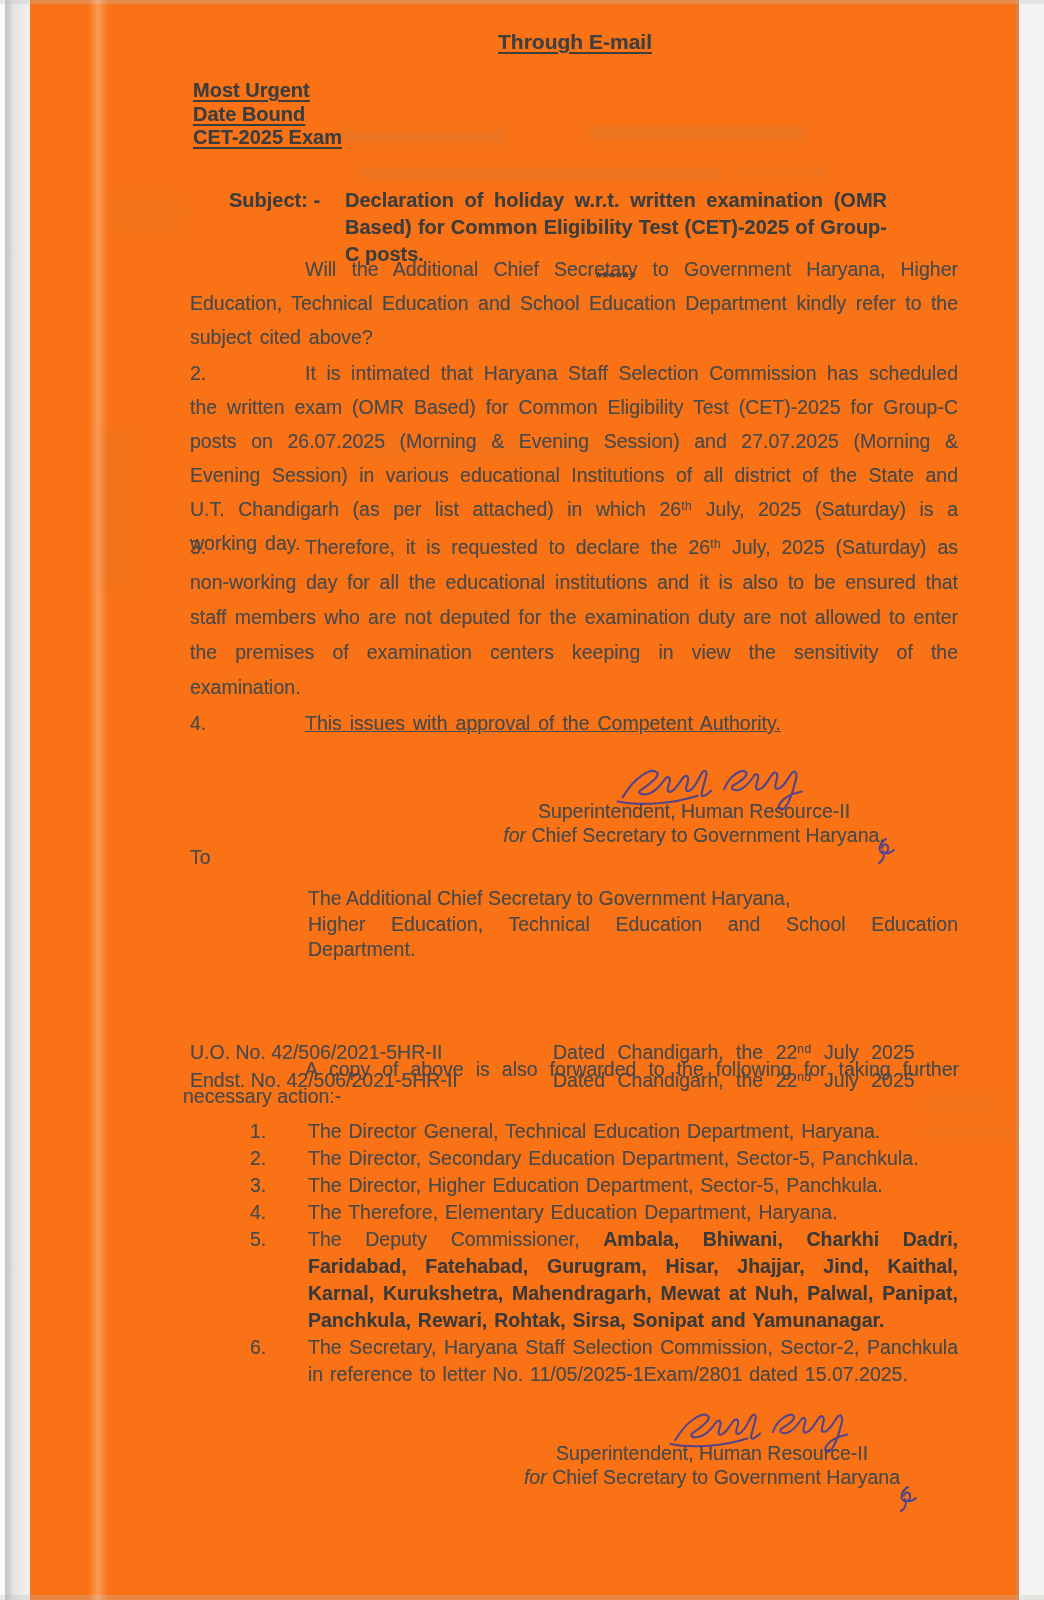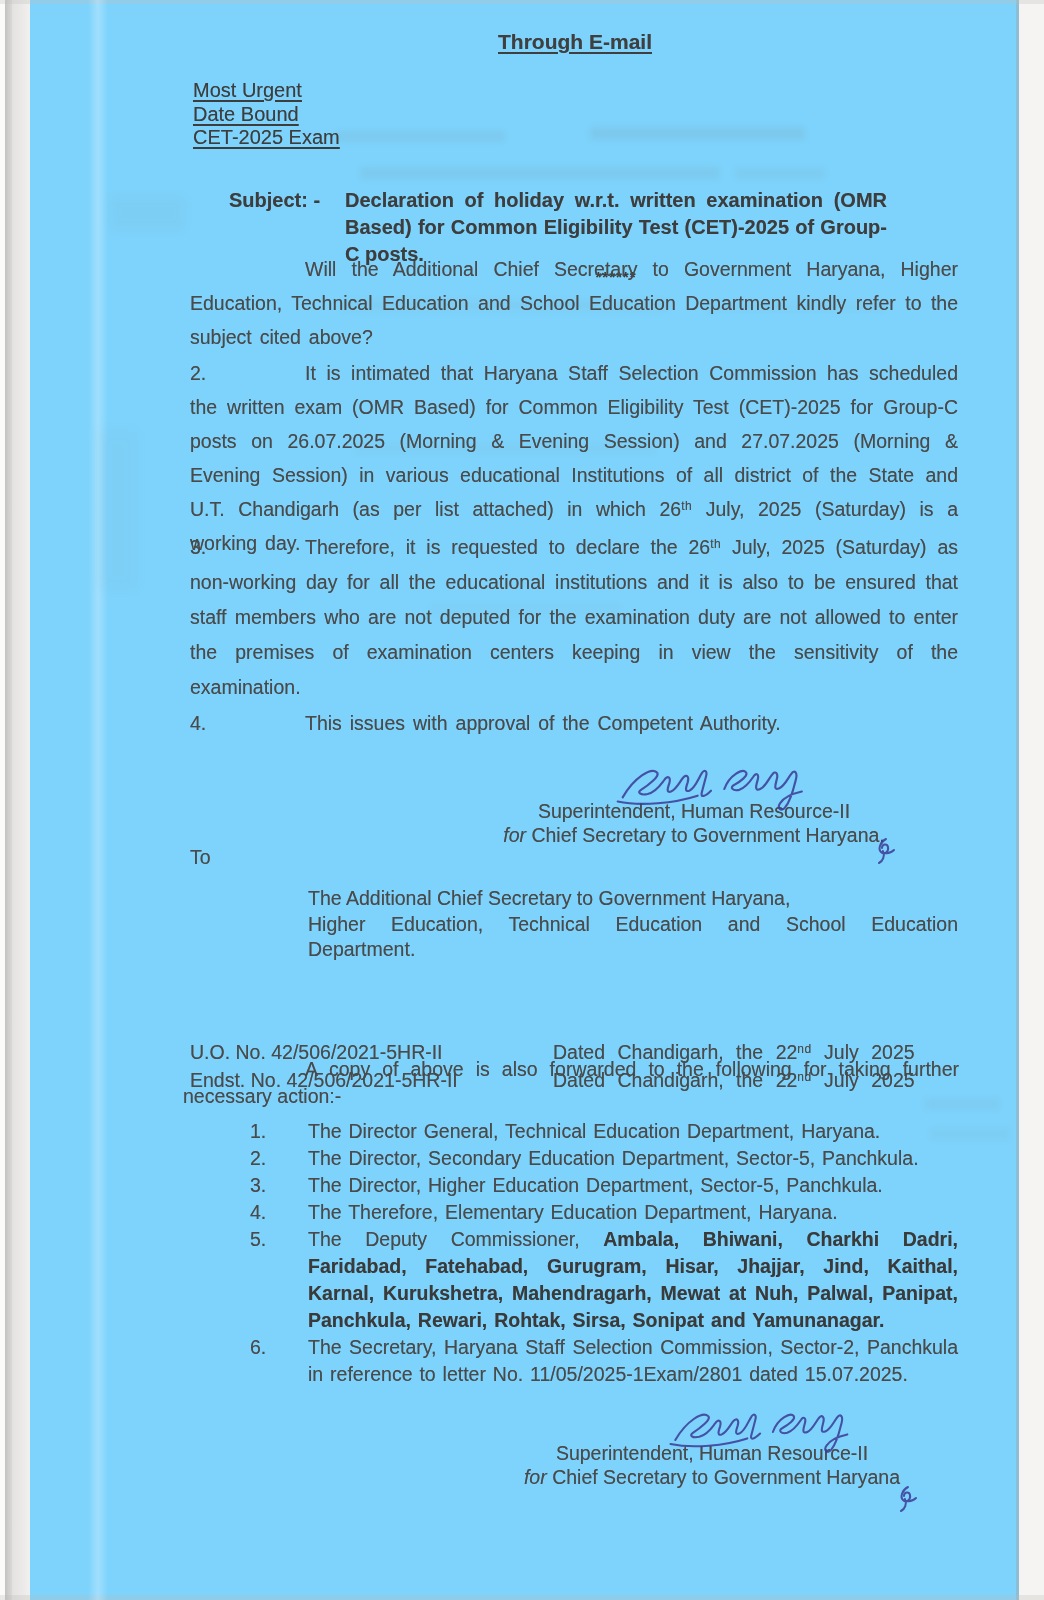--- a/index.html
+++ b/index.html
@@ -5,7 +5,7 @@
   html,body{margin:0;padding:0;background:#e8e7e5;}
   .page{
     position:relative;width:1044px;height:1600px;margin:0 auto;
-    background:#7dd3fc;overflow:hidden;
+    background:#f97316;overflow:hidden;
     font-family:"Liberation Sans","DejaVu Sans",sans-serif;
     color:#4a4a4a;
     text-shadow:0 0 .6px rgba(70,70,70,.5);

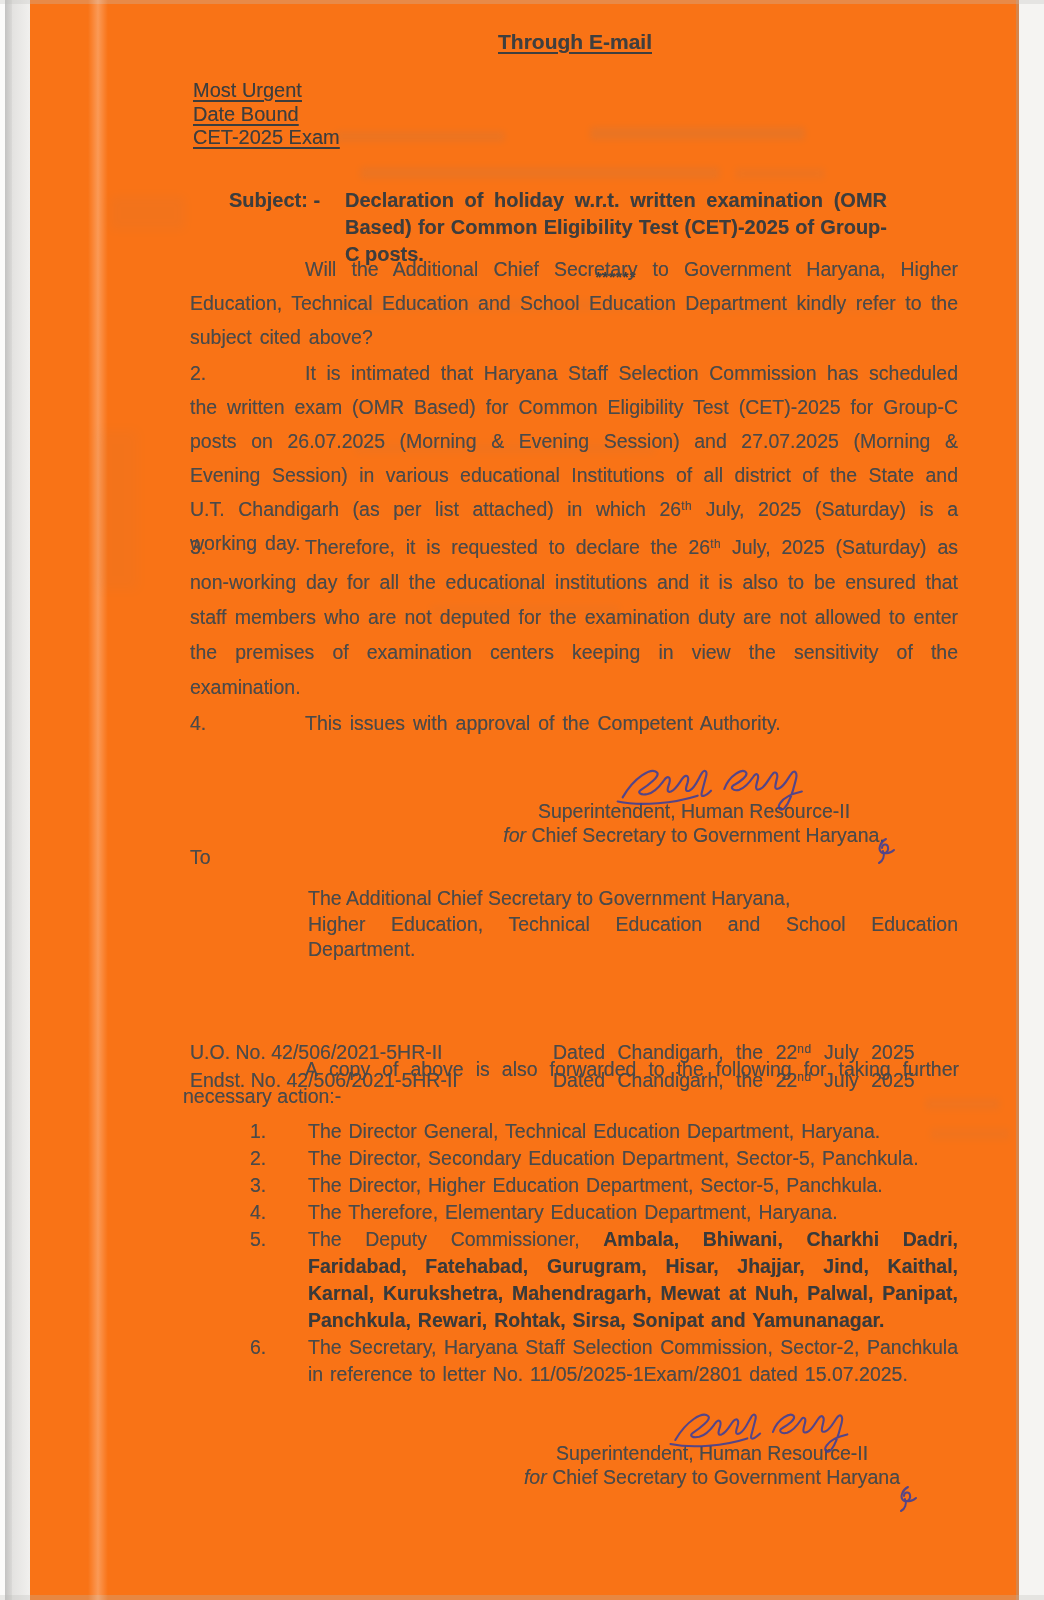--- a/index.html
+++ b/index.html
@@ -25,7 +25,7 @@
   
   .through{left:498px;top:30px;font-size:21px;font-weight:bold;color:#3f3f3f;}
   .through span{text-decoration:underline;text-decoration-thickness:2px;text-underline-offset:3px;}
-  .tags{left:193px;top:79px;font-size:20px;font-weight:normal;line-height:23.5px;color:#3d3d3d;}
+  .tags{left:193px;top:79px;font-size:20px;font-weight:bold;line-height:23.5px;color:#3d3d3d;}
   .tags div{text-decoration:underline;text-decoration-thickness:2px;text-underline-offset:3px;}
   
   .subject-row{left:192px;top:187px;display:flex;font-size:20px;font-weight:bold;color:#3d3d3d;line-height:27px;margin-left:37px;}

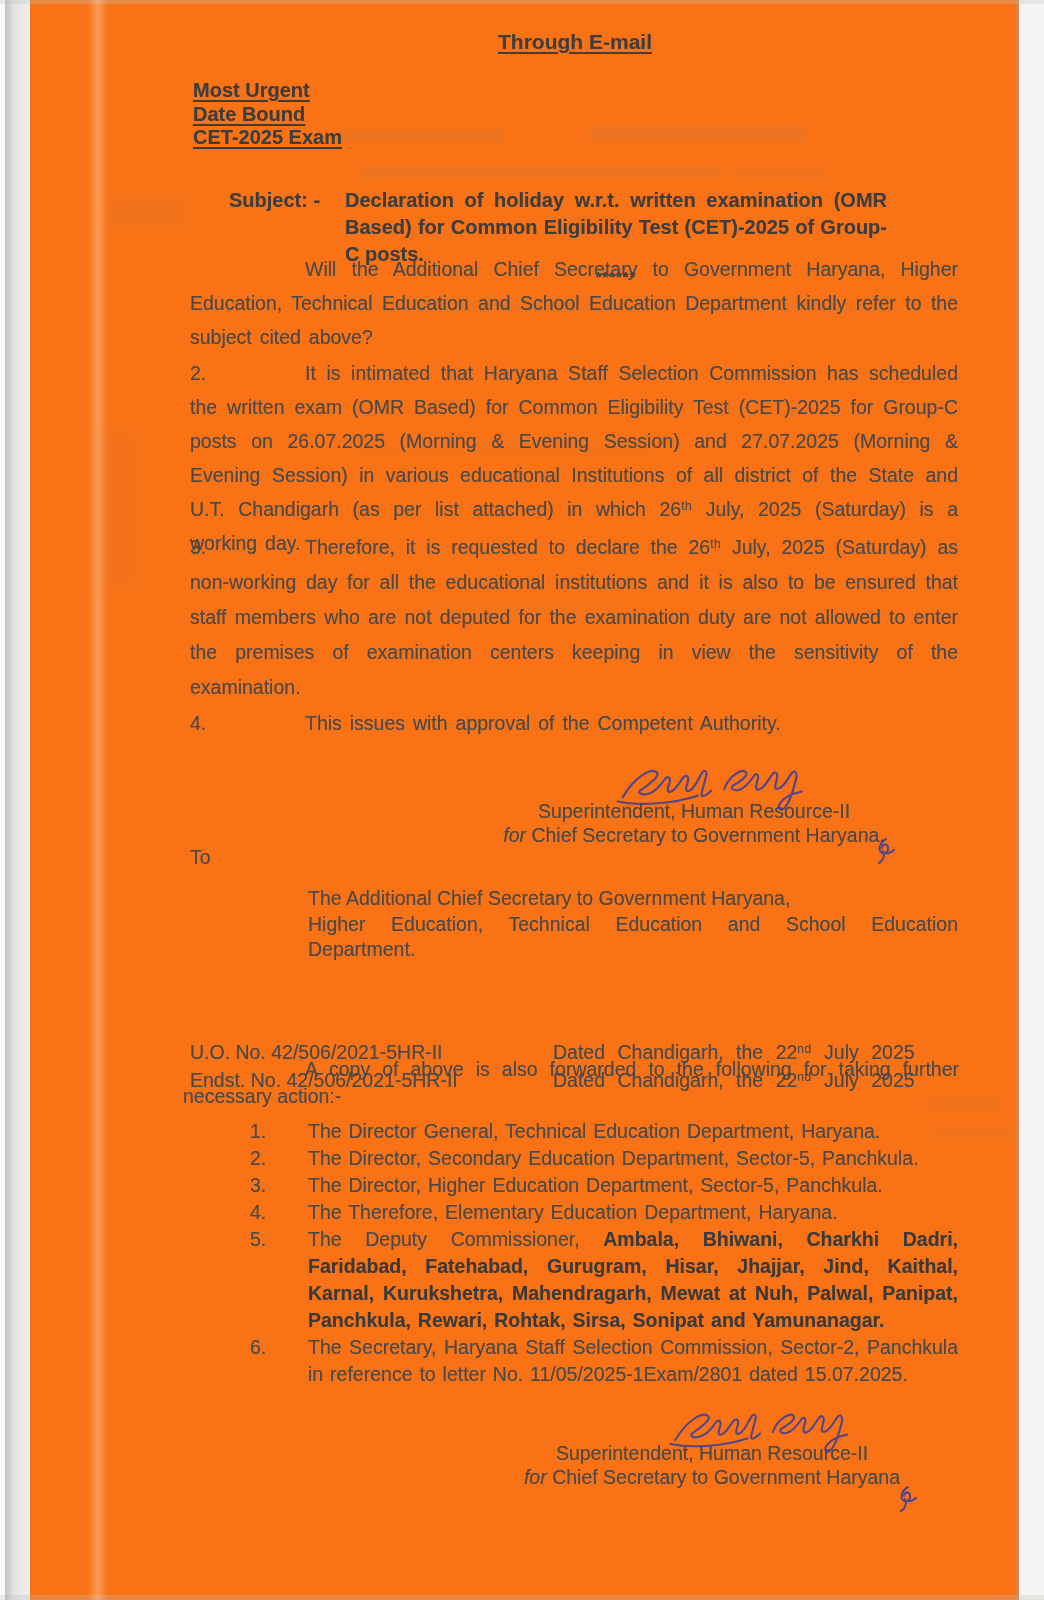--- a/index.html
+++ b/index.html
@@ -37,7 +37,7 @@
   .p1{top:252px;text-indent:115px;}
   .p2{top:356px;}
   .p3{top:530px;line-height:35px;}
-  .p4{top:706px;text-align:left;}
+  .p4{top:706px;text-align:left;text-decoration:underline;}
   .pnum{display:inline-block;width:115px;}
   sup{font-size:12px;line-height:0;vertical-align:6px;letter-spacing:.5px;}
   

